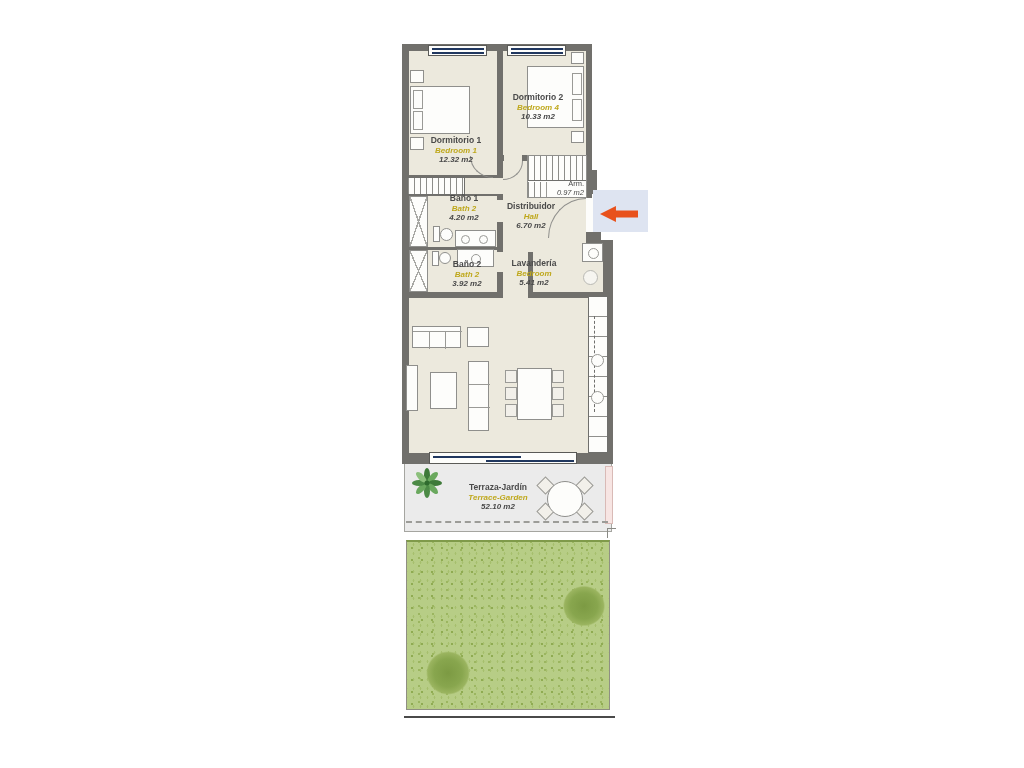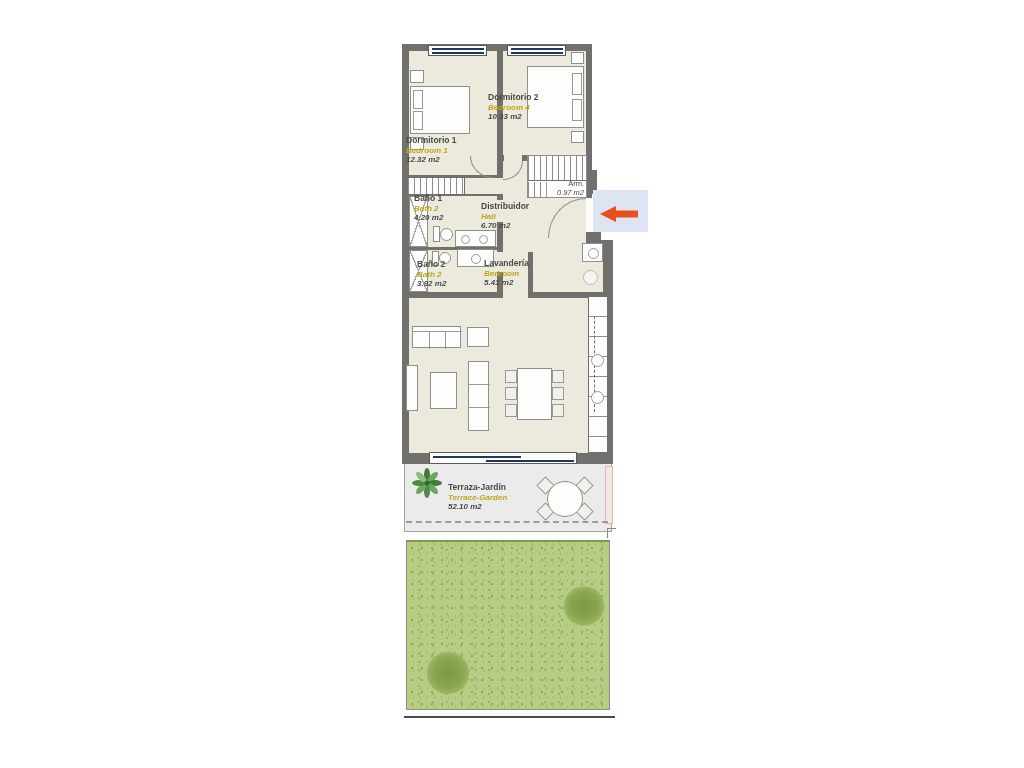--- a/index.html
+++ b/index.html
@@ -21,7 +21,7 @@
   .navy{background:#20375f}
   .win{background:#fdfdfb;border:1px solid #5a5a57}
   .arc{border-color:#8f8f8c;border-style:solid;border-width:0}
-  .lbl{text-align:left;color:#4a4a4a;font-weight:bold;font-size:8.5px;line-height:9.5px;white-space:nowrap}
+  .lbl{text-align:center;color:#4a4a4a;font-weight:bold;font-size:8.5px;line-height:9.5px;white-space:nowrap}
   .lbl .en{color:#bfa81c;font-style:italic;font-size:8px}
   .lbl .area{font-style:italic;font-size:8px}
   .lbl-sm{font-size:7.5px;line-height:8.5px;color:#4a4a4a;text-align:right;white-space:nowrap}

